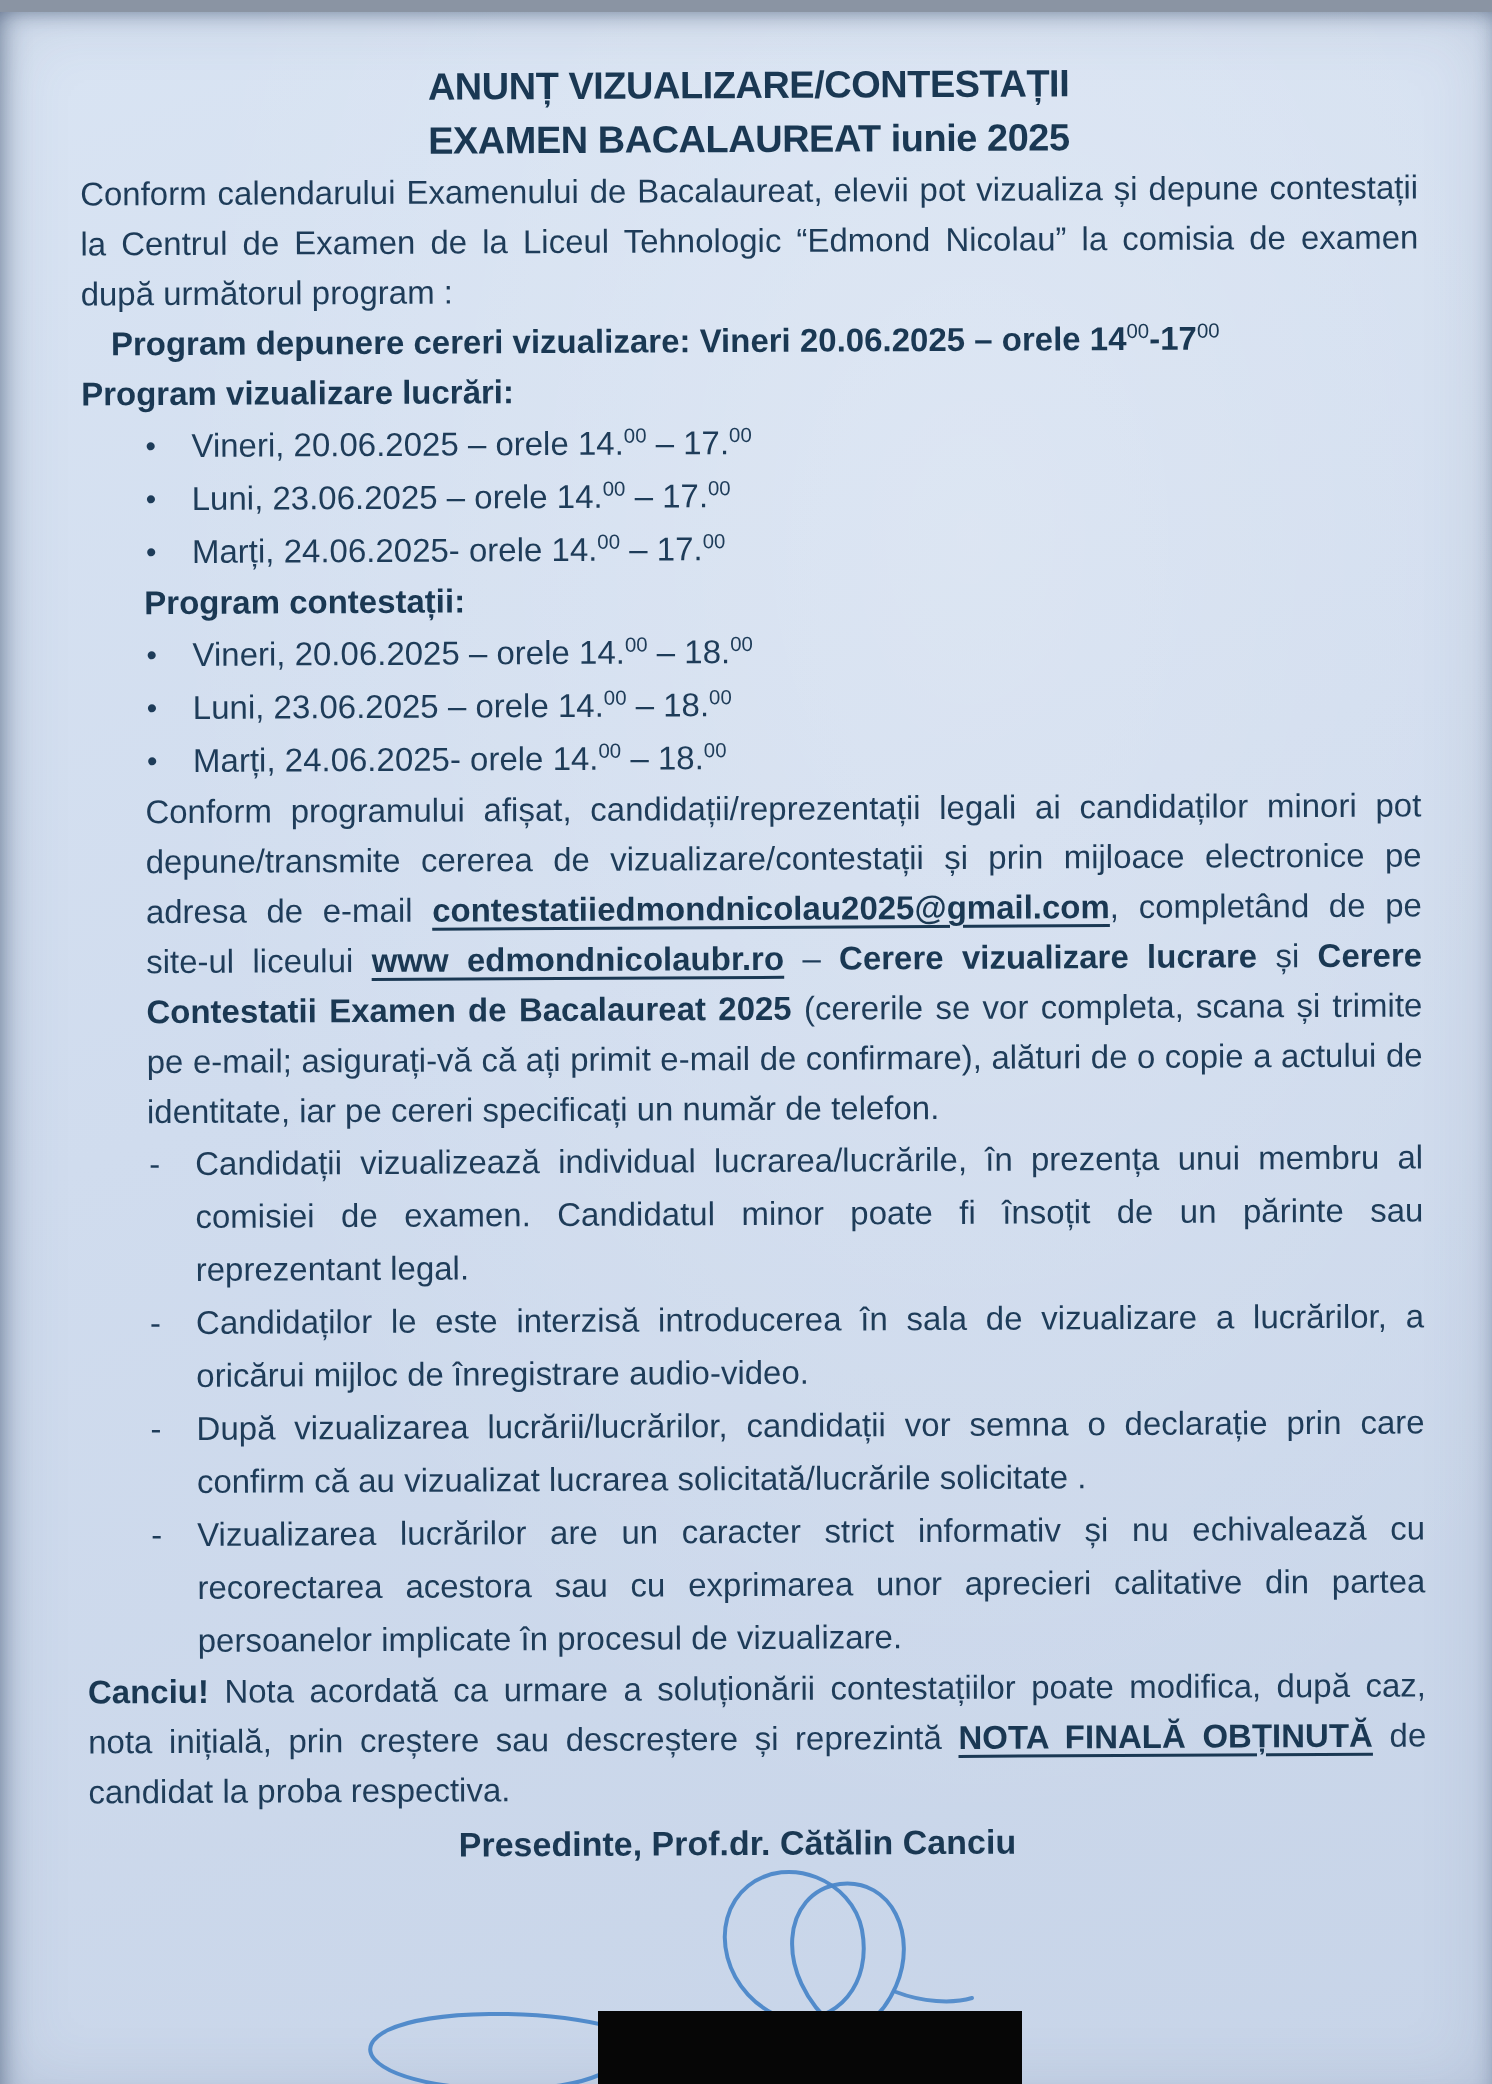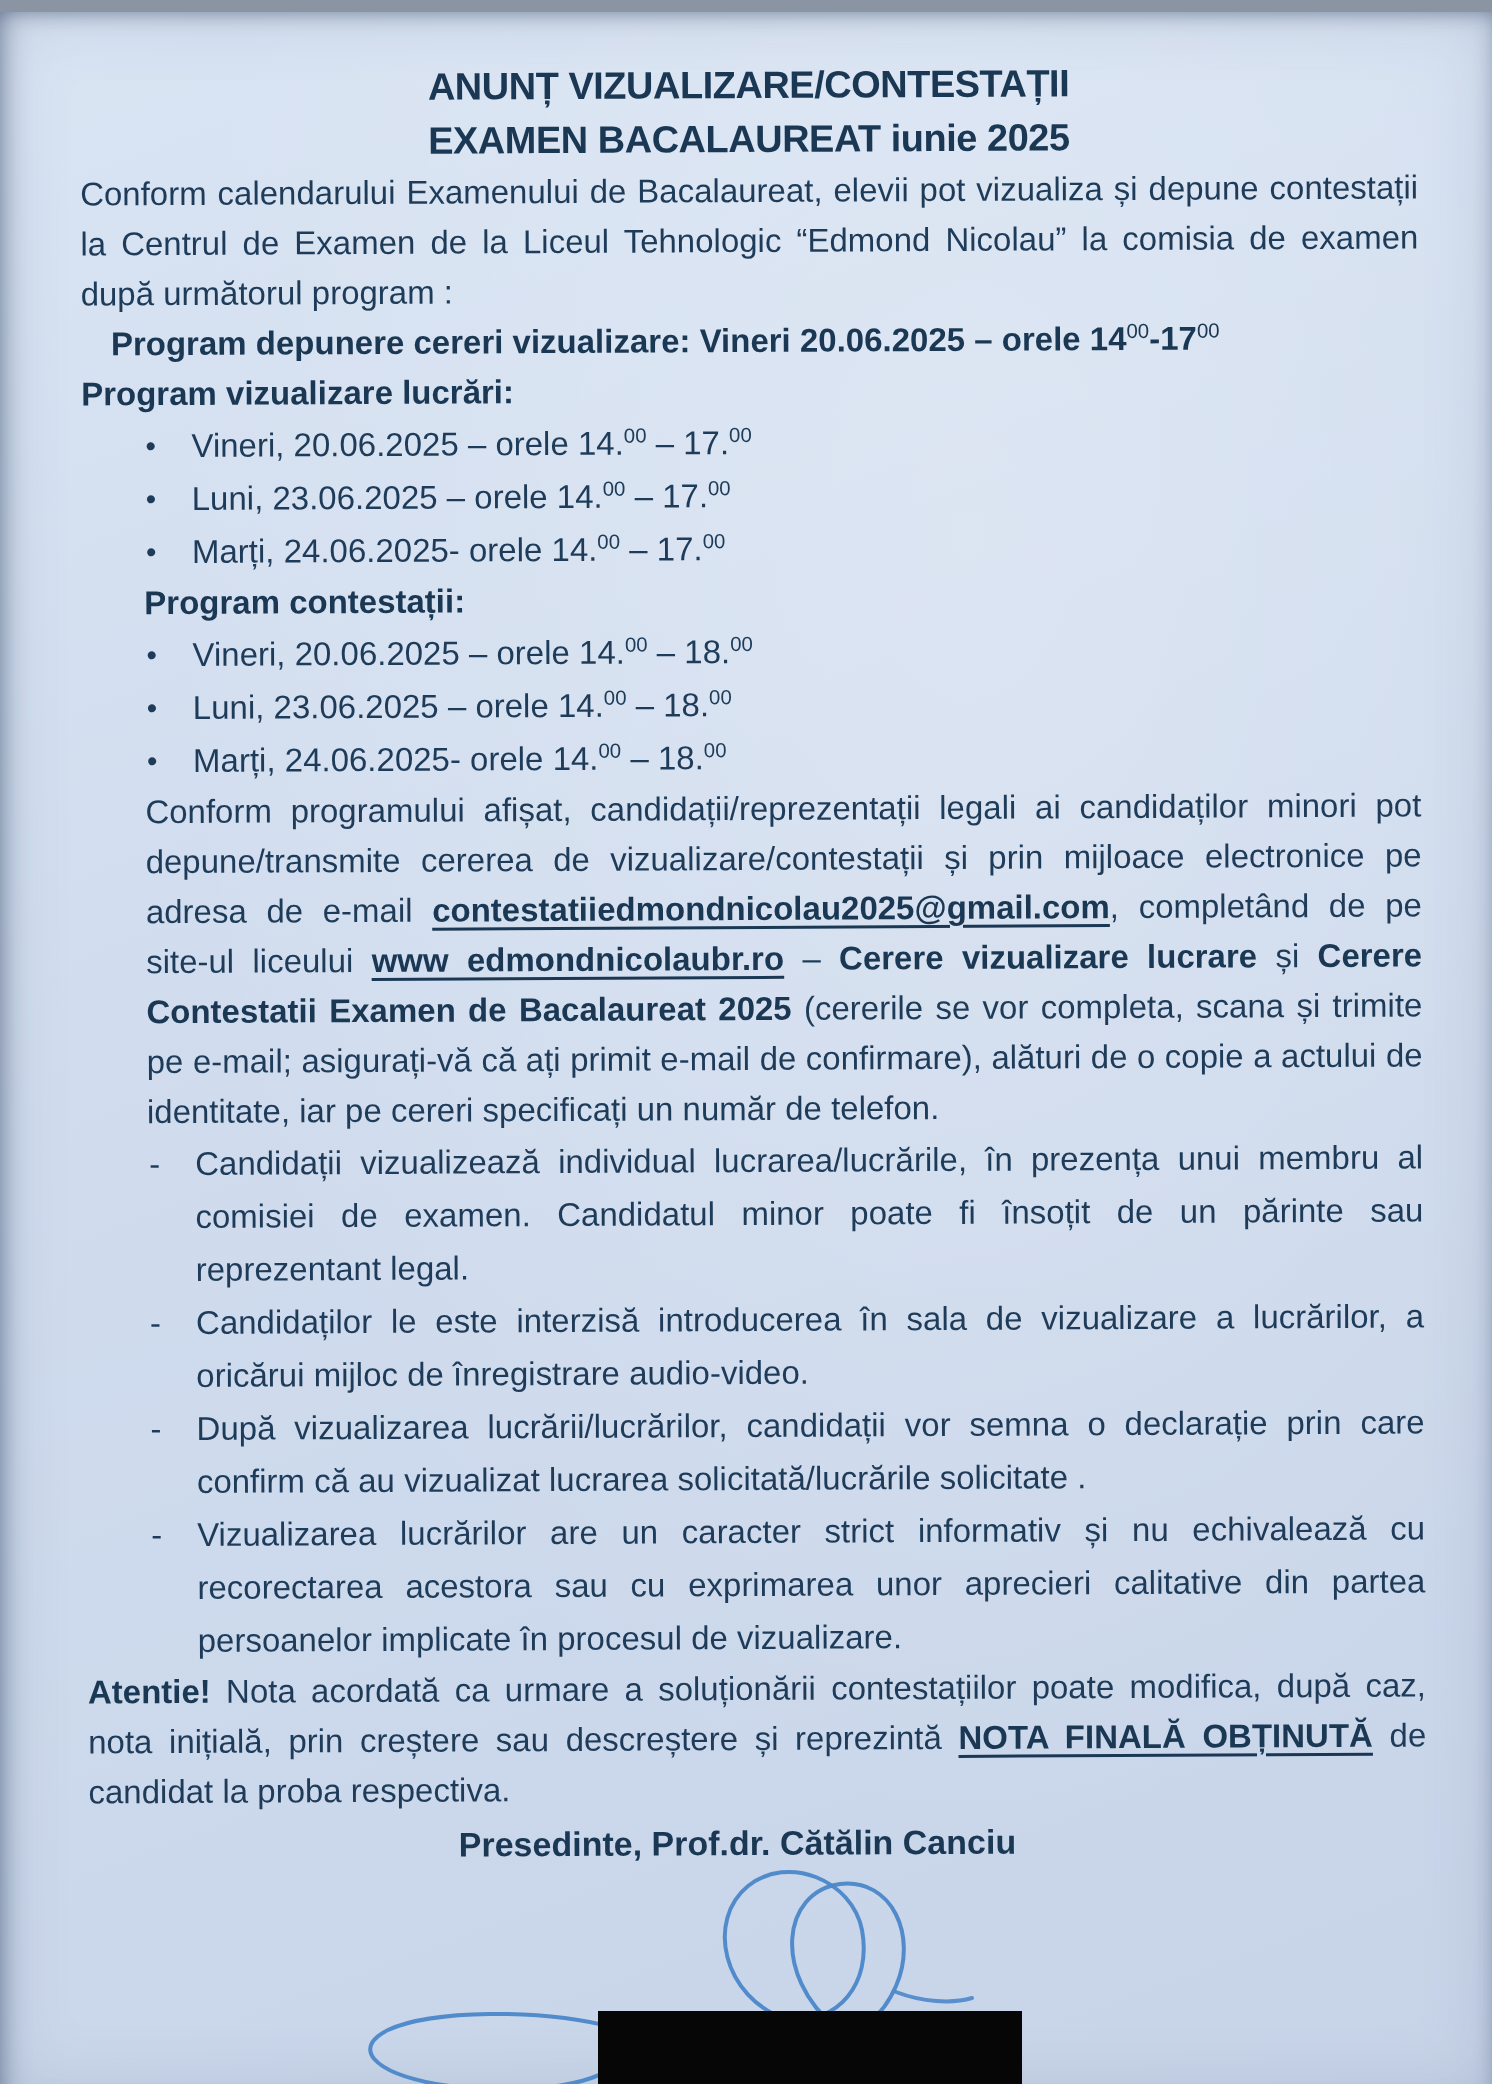--- a/index.html
+++ b/index.html
@@ -115,7 +115,7 @@
           <span class="li-text"><span class="seg">Vizualizarea lucrărilor are un caracter strict informativ și nu echivalează cu recorectarea acestora sau cu exprimarea unor aprecieri calitative din partea persoanelor implicate în procesul de vizualizare.</span></span>
         </div>
       </div>
-      <div class="para justify"><span class="seg">      </span><span class="seg b">Atentie!</span><span class="seg"> Nota acordată ca urmare a soluționării contestațiilor poate modifica, după caz, nota inițială, prin creștere sau descreștere și reprezintă </span><span class="seg b u">NOTA FINALĂ OBȚINUTĂ</span><span class="seg"> de candidat la proba respectiva.</span></div>
+      <div class="para justify"><span class="seg">      </span><span class="seg b">Canciu!</span><span class="seg"> Nota acordată ca urmare a soluționării contestațiilor poate modifica, după caz, nota inițială, prin creștere sau descreștere și reprezintă </span><span class="seg b u">NOTA FINALĂ OBȚINUTĂ</span><span class="seg"> de candidat la proba respectiva.</span></div>
       <div class="para signature-line"><span class="seg b">Presedinte,  Prof.dr. Cătălin Canciu</span></div>
     </div>
 

